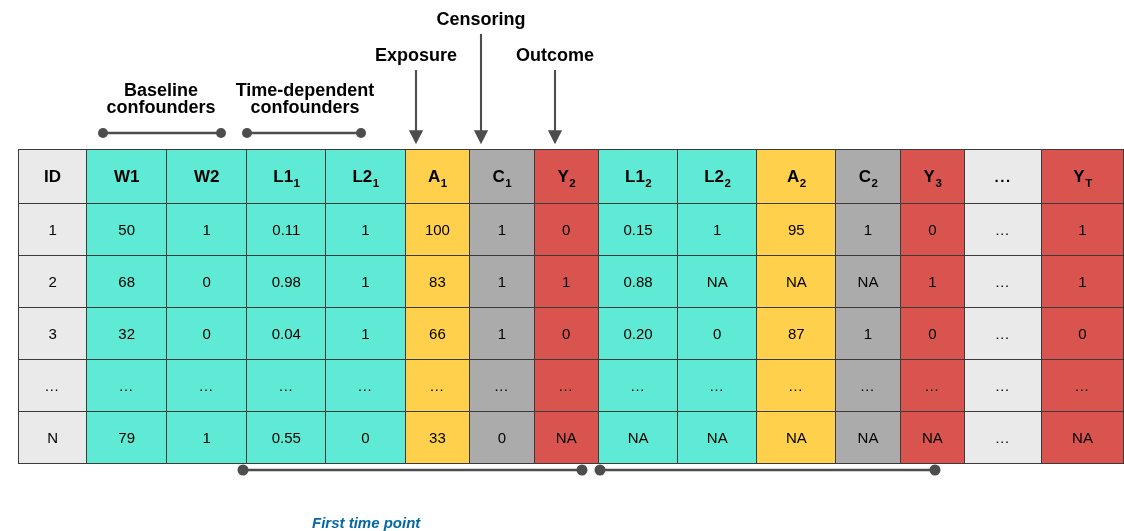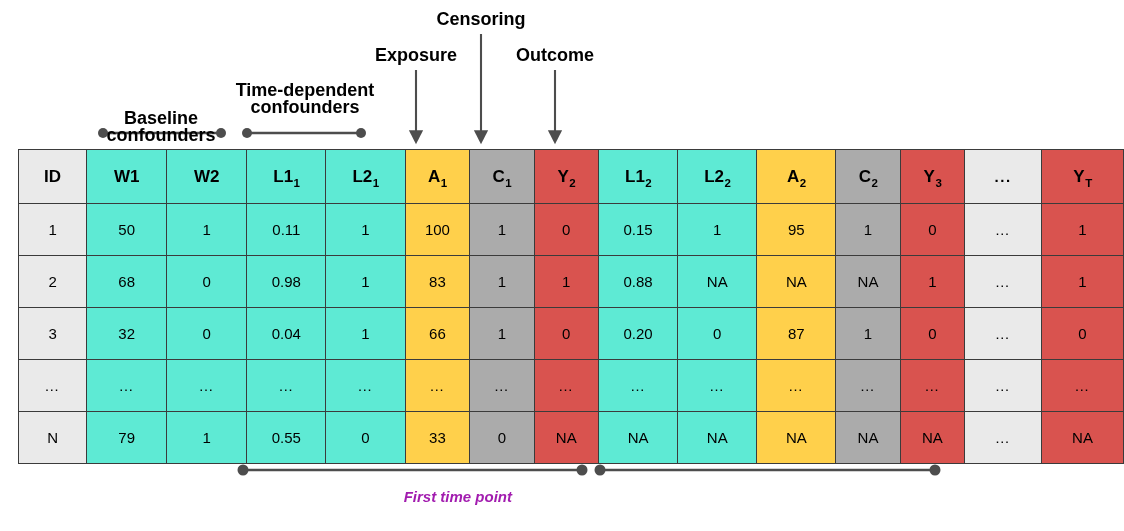--- a/index.html
+++ b/index.html
@@ -132,7 +132,7 @@
     <line x1="555" y1="70" x2="555" y2="137" stroke="#4d4d4d" stroke-width="2.1" marker-end="url(#arrowhead)"></line>
   </svg>
 
-  <div class="ann-label" style="left:91px; top:82px; width:140px;margin-top:28px;">Baseline
+  <div class="ann-label" style="left:91px; top:82px; width:140px;">Baseline
 confounders</div>
   <div class="ann-label" style="left:233px; top:82px; width:144px;">Time-dependent
 confounders</div>

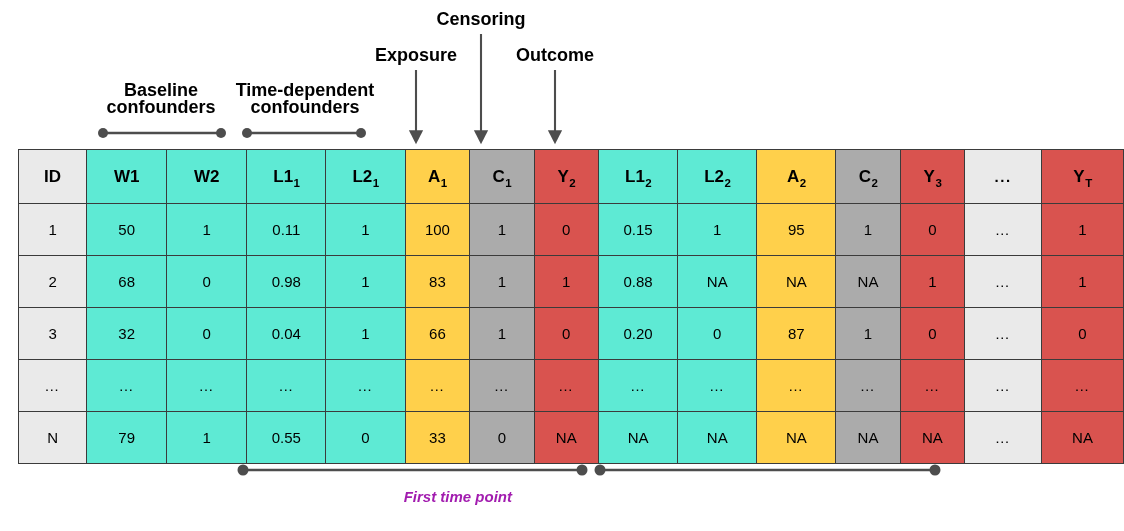--- a/index.html
+++ b/index.html
@@ -97,9 +97,10 @@
     font-weight: bold;
     font-style: italic;
     font-size: 15px;
-    text-align: right;
-    color: #a21caf;
+    text-align: left;
+    color: #0369a1;
     white-space: nowrap;
+    margin-top: 26px;
   }
 </style>
 </head>

